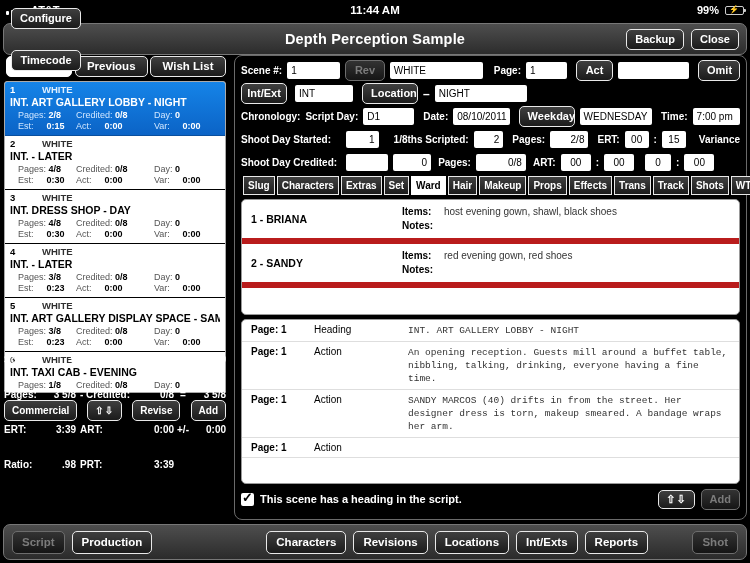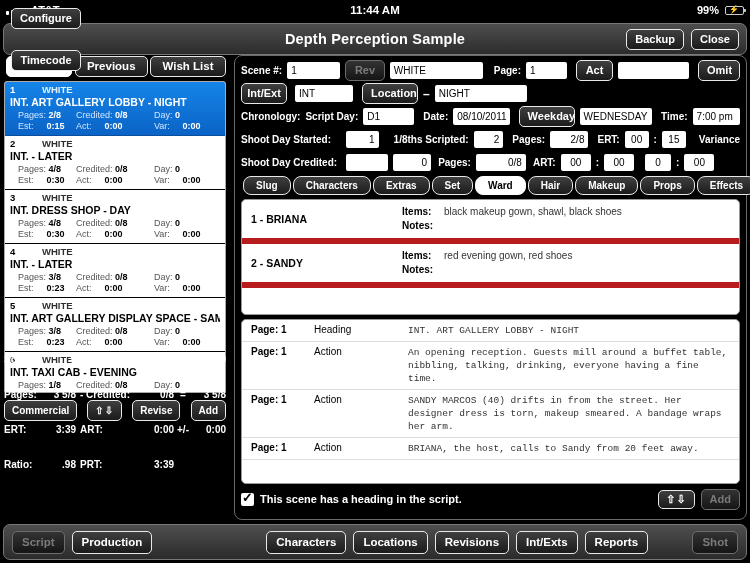--- a/index.html
+++ b/index.html
@@ -167,7 +167,7 @@
     display: flex; gap: 2px; align-items: center;
     margin: 3px 0 4px 2px;
   }
-  .tabstrip .btn { padding: 2px 12px; font-size: 10px; border-radius: 8px; }
+  .tabstrip .btn { padding: 2px 4px; font-size: 10px; border-radius: 0; }
 
   
   .detail {

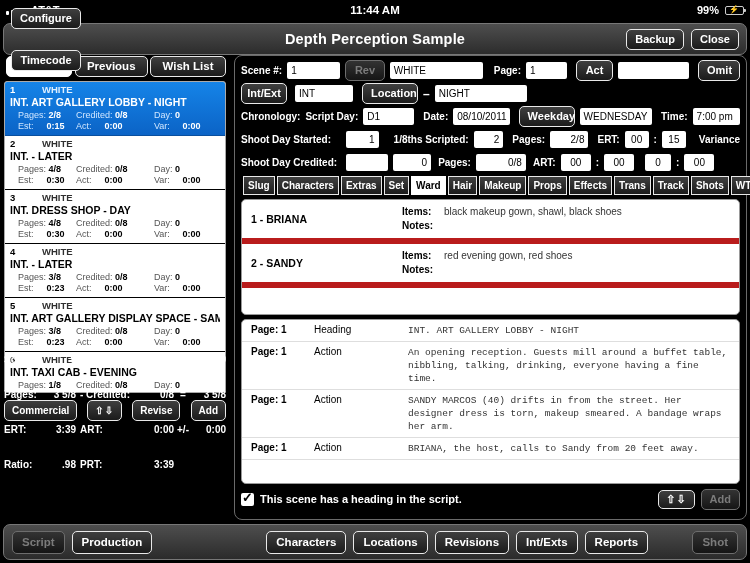--- a/index.html
+++ b/index.html
@@ -534,7 +534,7 @@
         <div class="fields">
           <div class="fl">
               <span class="k">Items:</span>
-              <span class="v">black makeup gown, shawl, black shoes</span>
+              <span class="v">host evening gown, shawl, black shoes</span>
             </div>
           <div class="fl">
               <span class="k">Notes:</span>

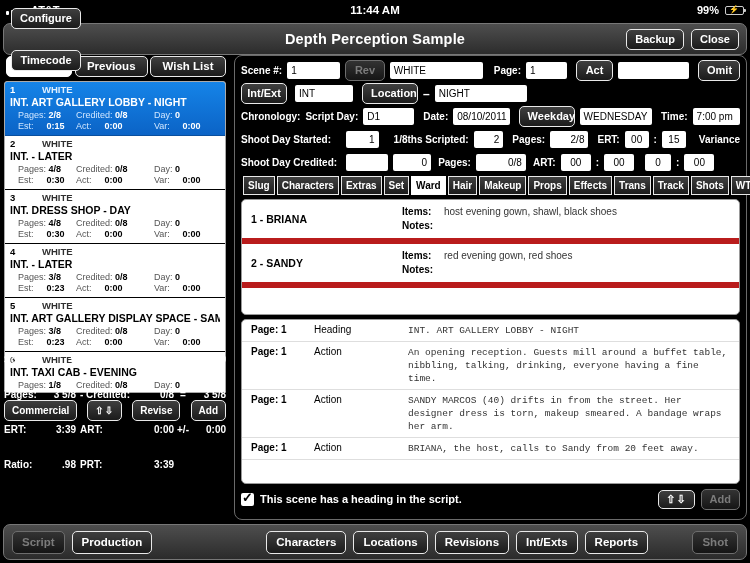--- a/index.html
+++ b/index.html
@@ -577,7 +577,6 @@
       <div class="srow">
         <div class="pg"><span>Page:</span> <span>1</span></div>
         <div class="ty">Action</div>
-        <div class="tx">BRIANA, the host, calls to Sandy from 20 feet away.</div>
       </div>
     </div>
 

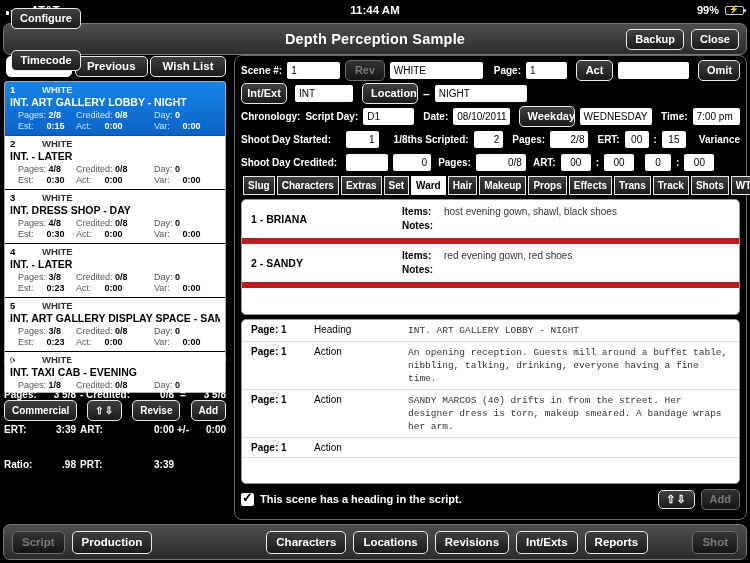--- a/index.html
+++ b/index.html
@@ -596,8 +596,8 @@
   <div class="btn">Production</div>
   <div class="gap-a"></div>
   <div class="btn">Characters</div>
+  <div class="btn">Revisions</div>
   <div class="btn">Locations</div>
-  <div class="btn">Revisions</div>
   <div class="btn">Int/Exts</div>
   <div class="btn">Reports</div>
   <div class="gap-b"></div>

